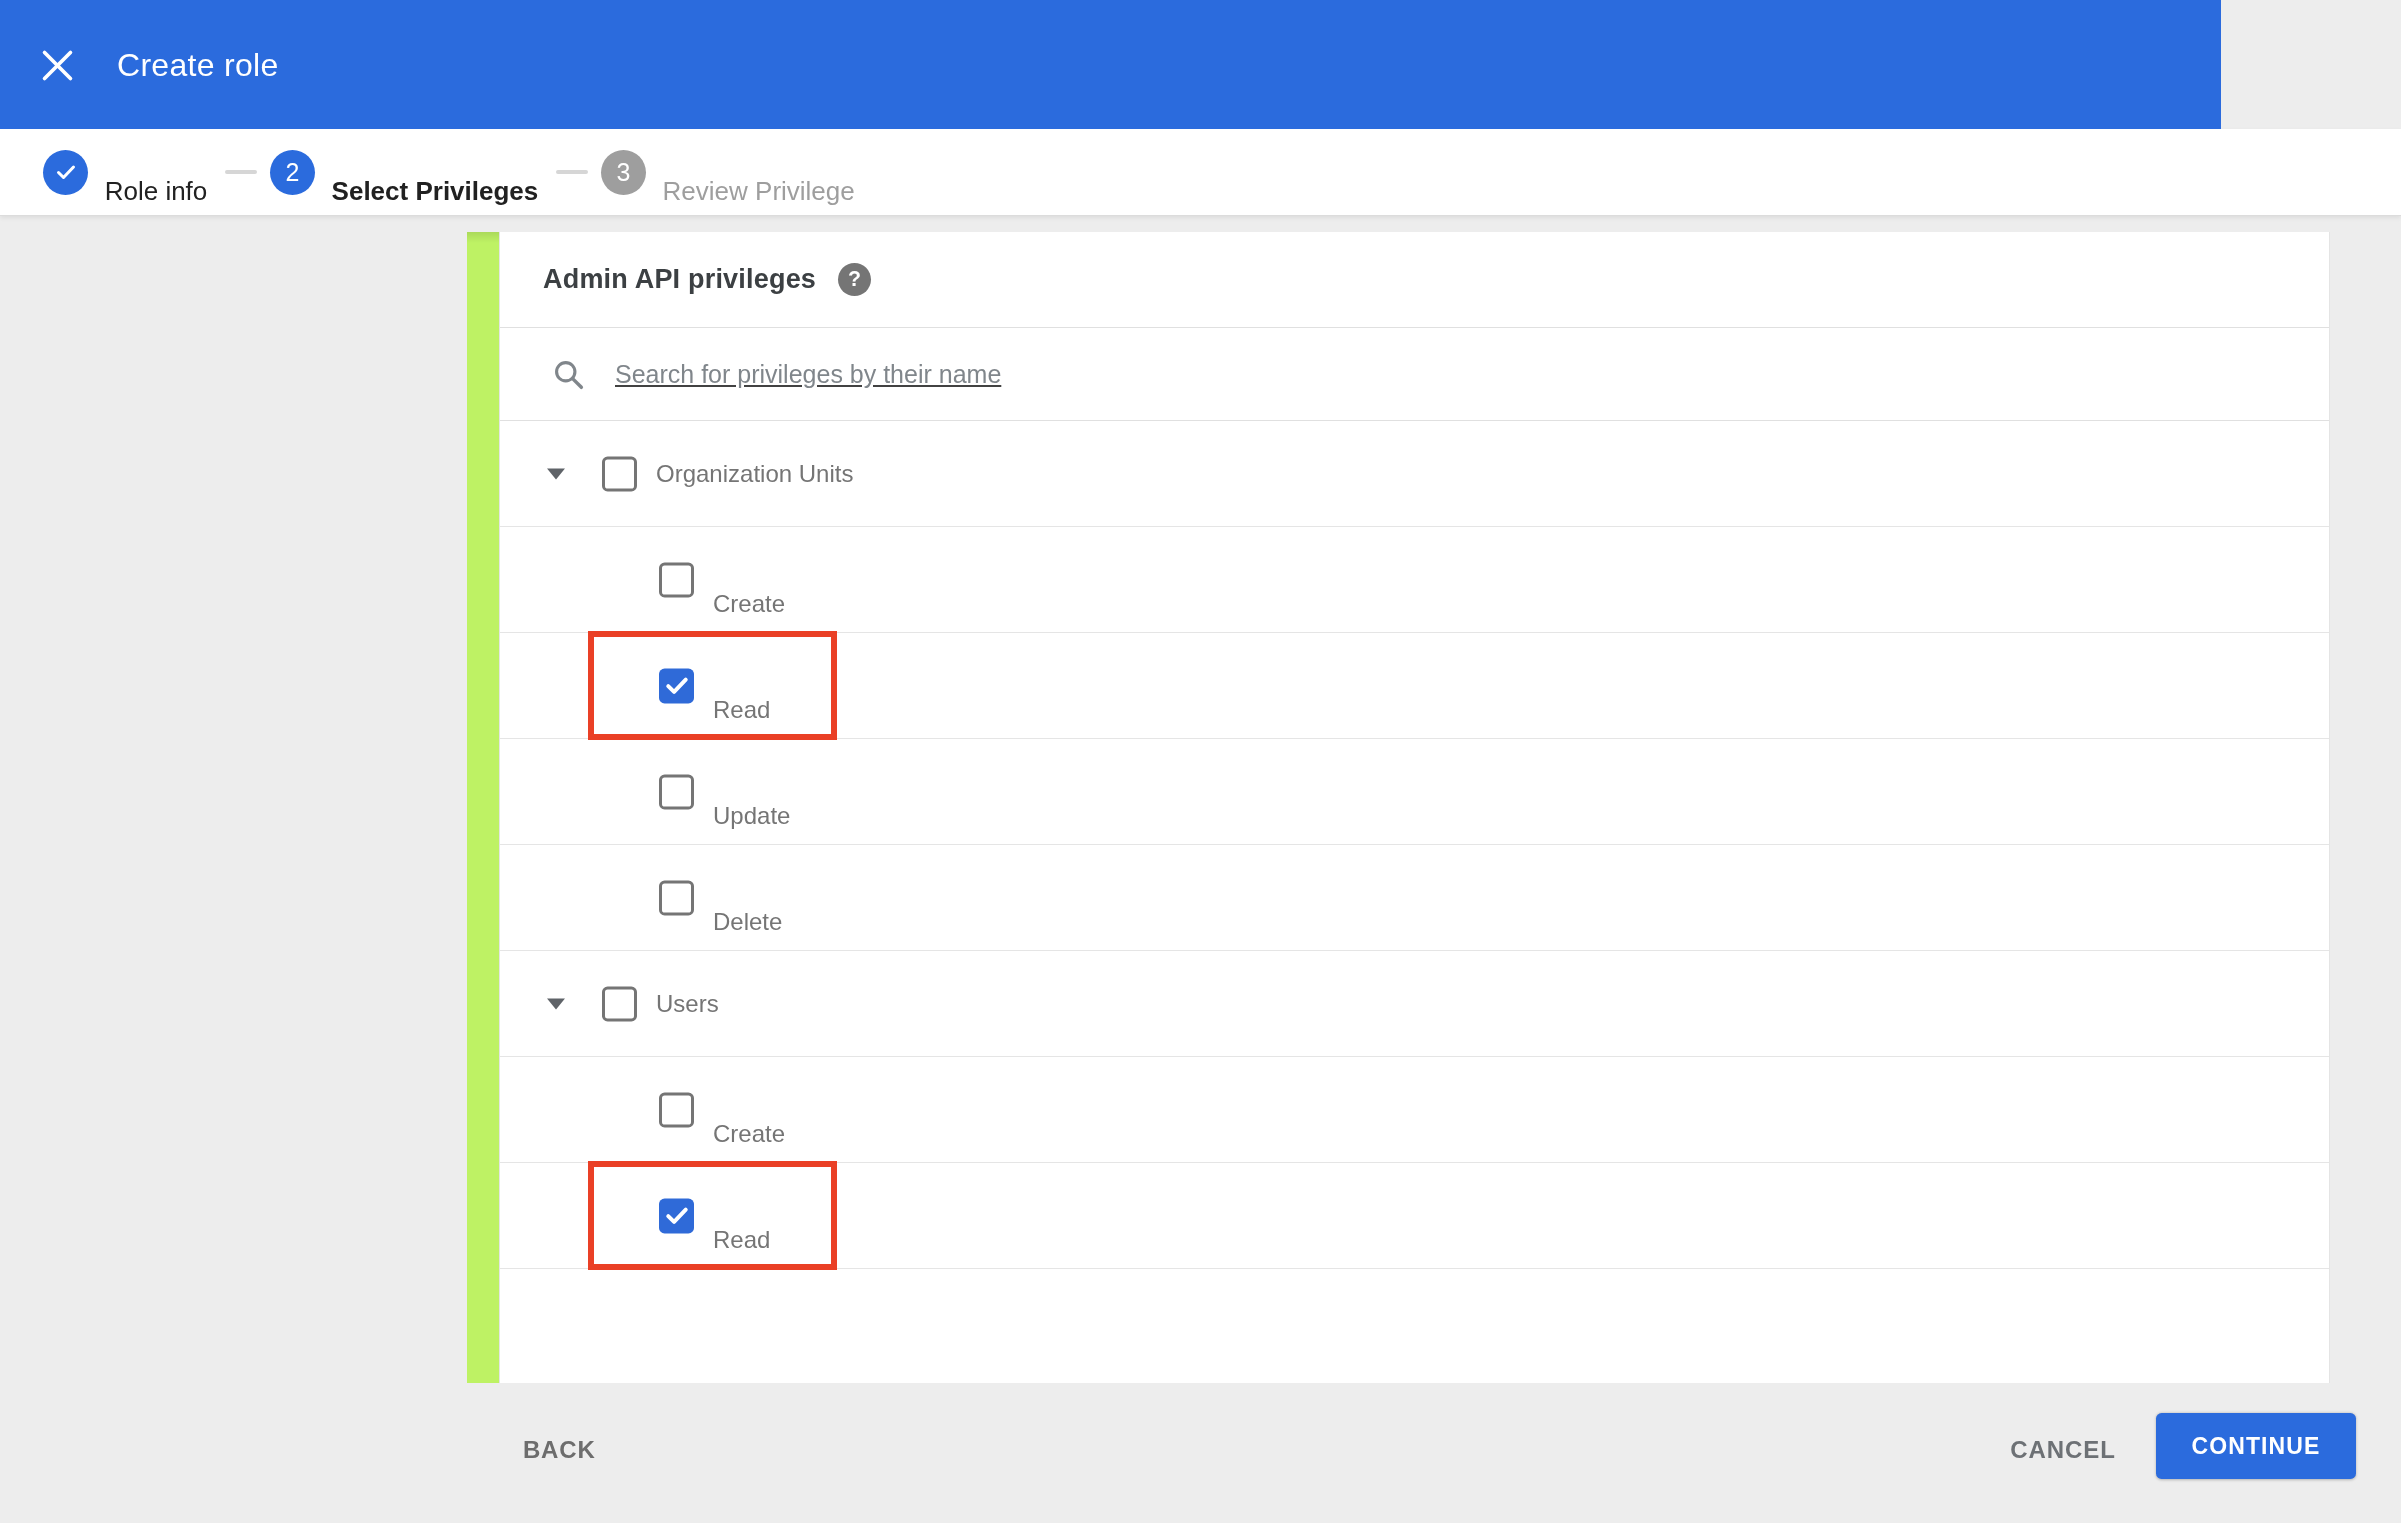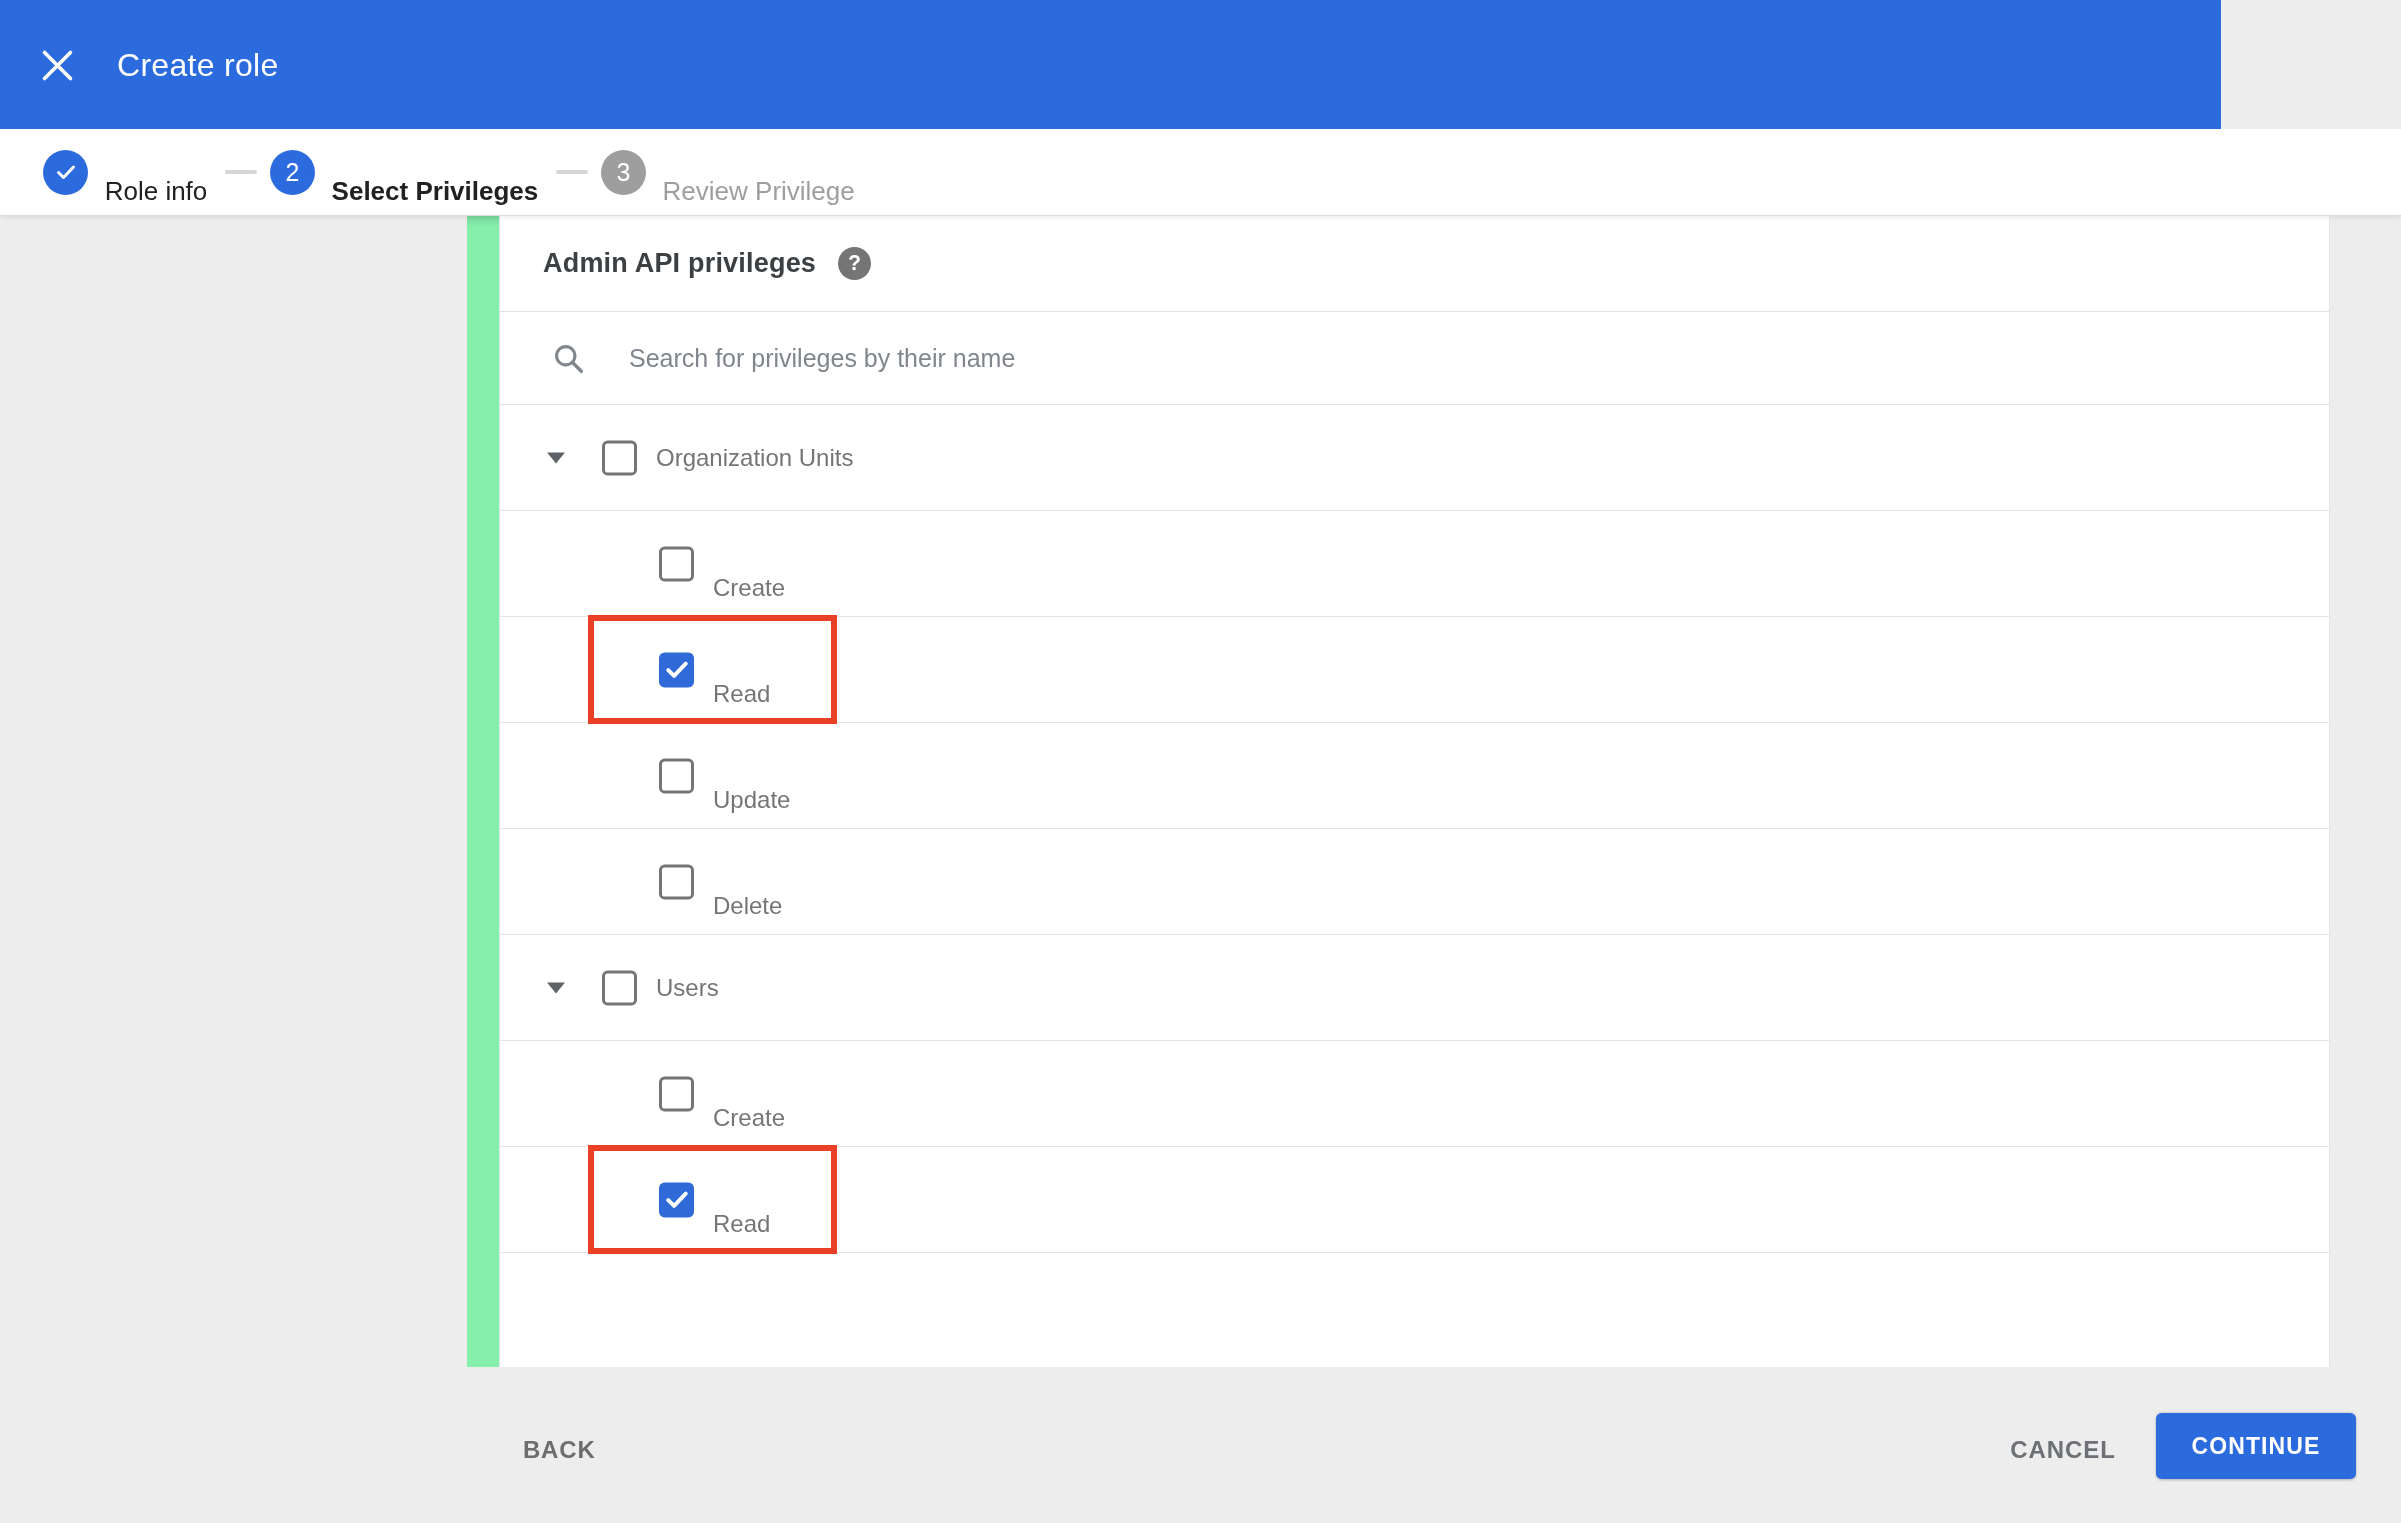--- a/index.html
+++ b/index.html
@@ -46,8 +46,8 @@
 
   
   .sheet{
-    position:absolute;left:467px;top:216px;width:1700px;height:1151px;
-    background:#86efac;
+    position:absolute;left:467px;top:232px;width:1700px;height:1151px;
+    background:#bef264;
   }
   .sheet::before{ 
     content:"";position:absolute;top:0;left:0;right:0;height:11px;

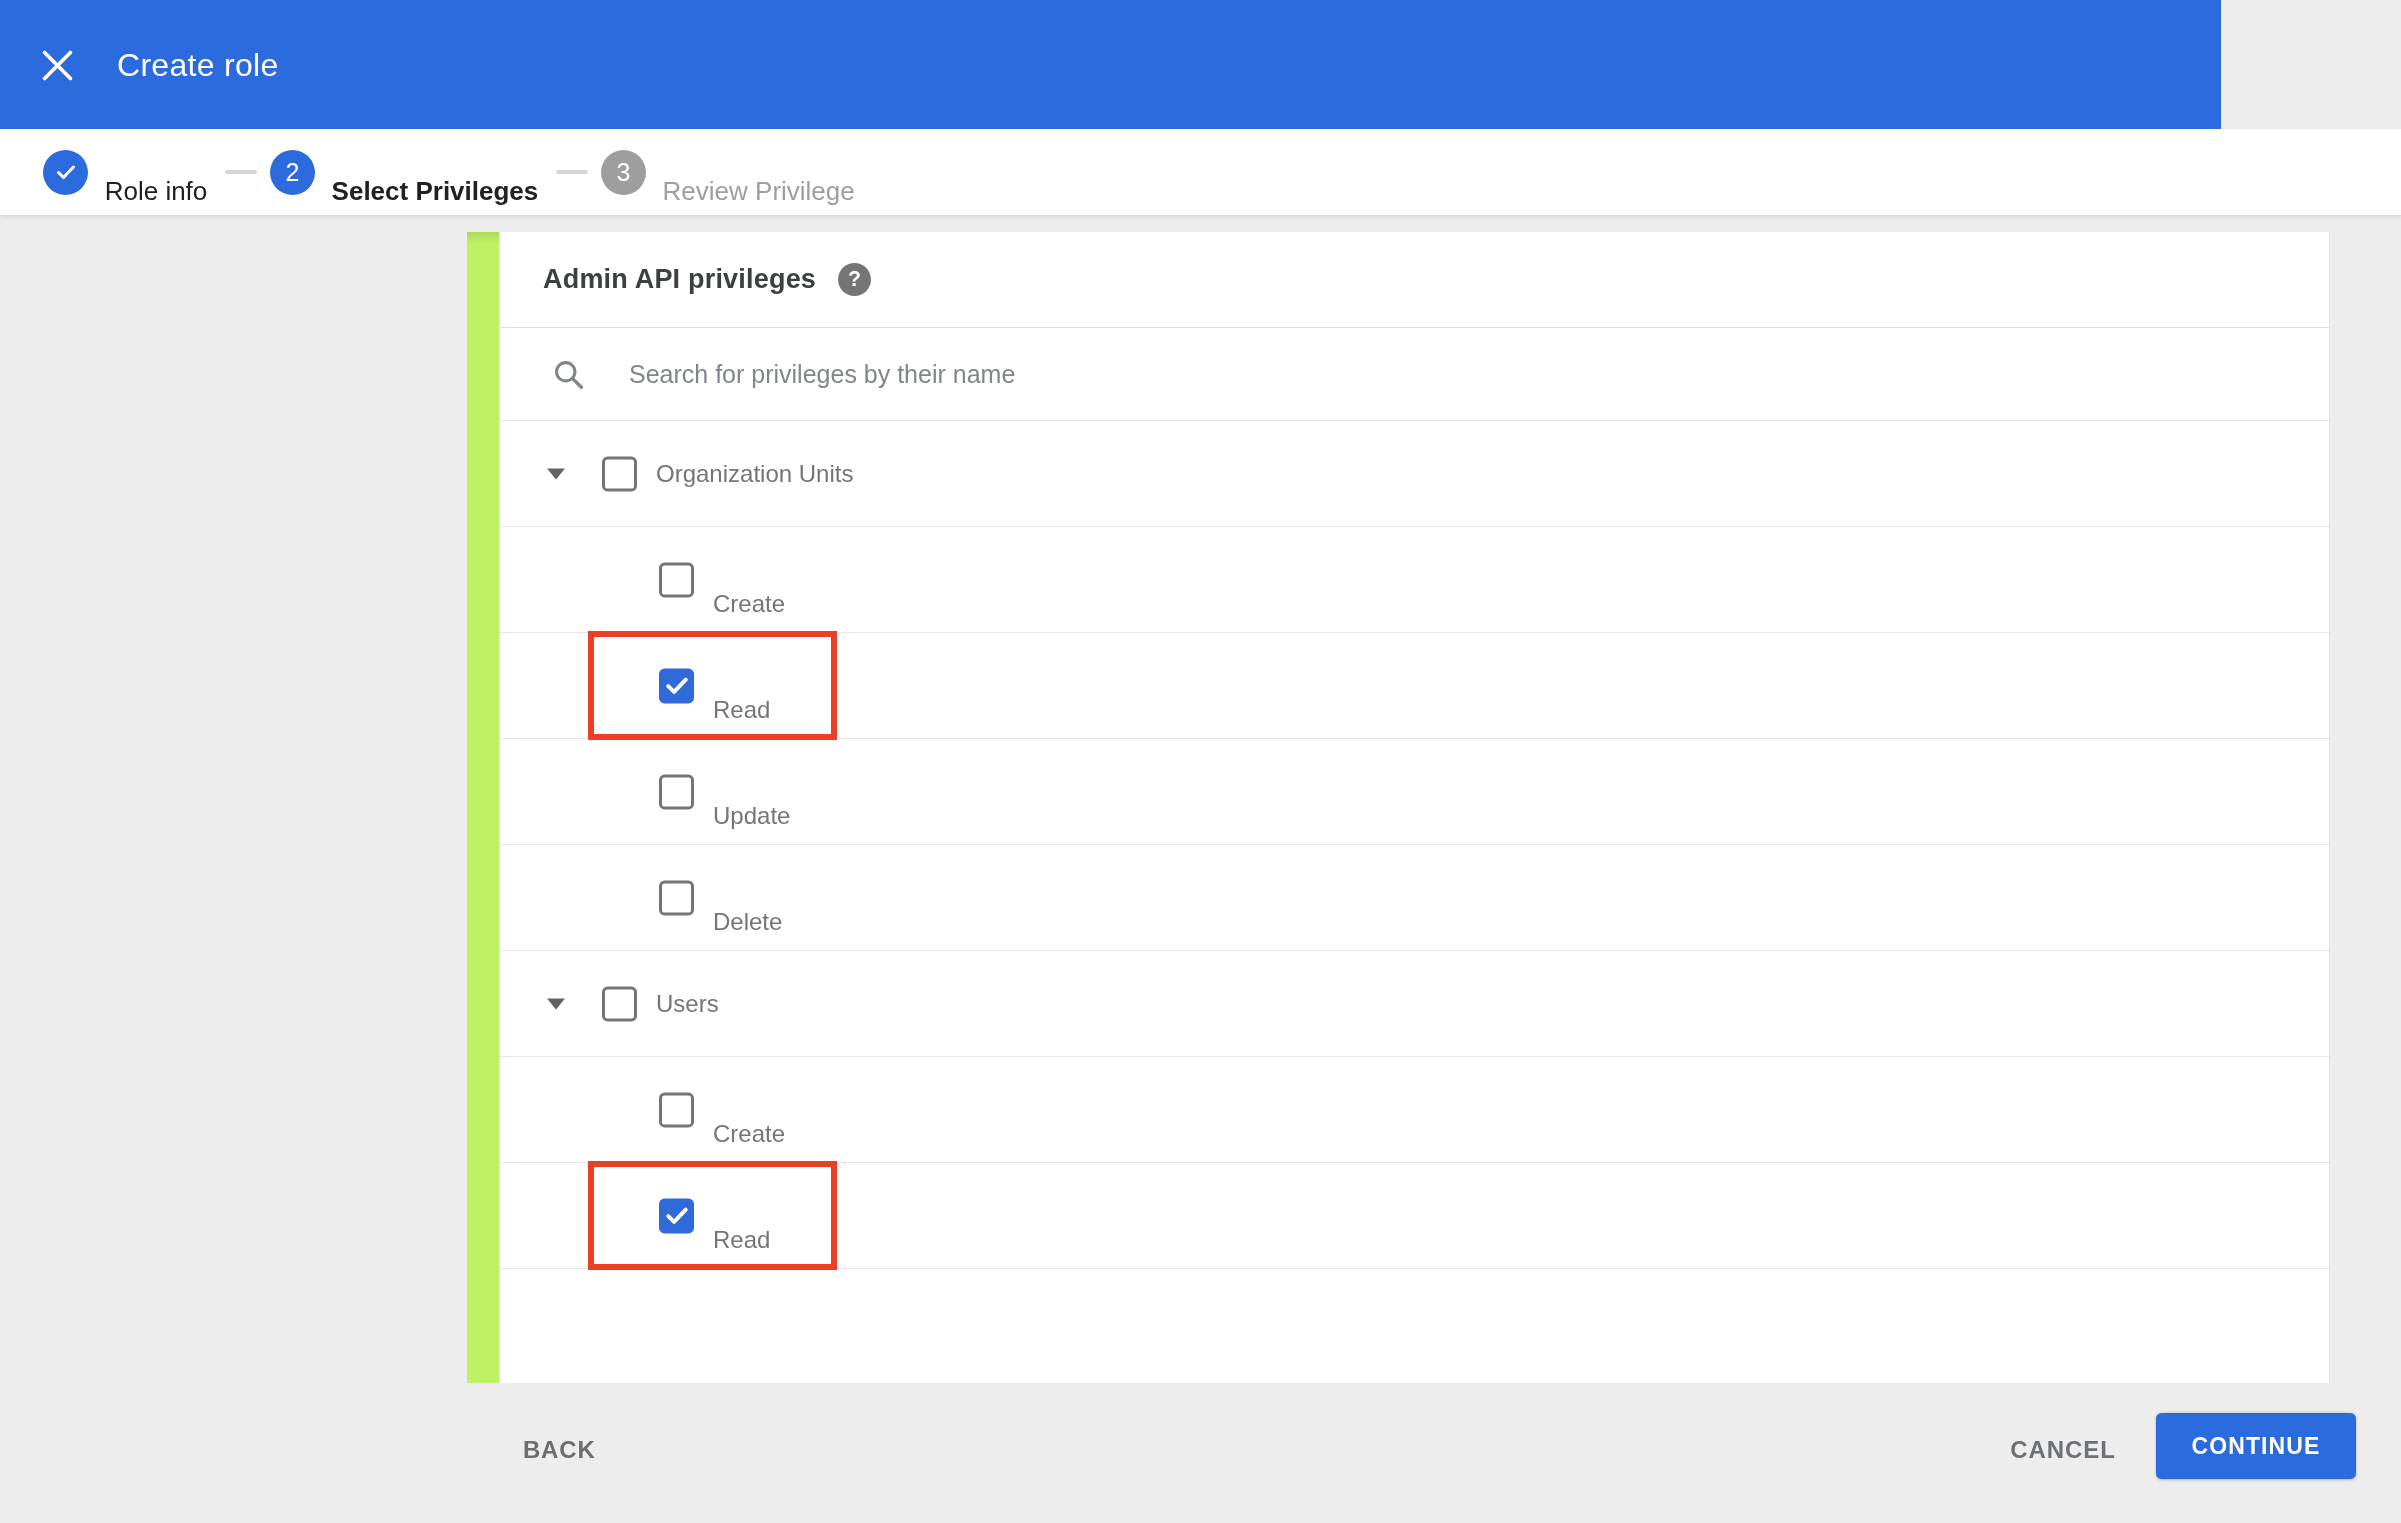--- a/index.html
+++ b/index.html
@@ -75,9 +75,9 @@
     display:flex;align-items:center;padding-left:52px;box-sizing:border-box;
   }
   .search-input{
-    border:none;outline:none;margin-left:42px;width:1299px;
-    font-family:"Liberation Sans", sans-serif;
-    font-size:25px;color:#424242;background:transparent;
+    border:none;outline:none;margin-left:28px;width:1299px;
+    font-family:"Liberation Sans", sans-serif;
+    font-size:25px;color:#424242;background:transparent;text-decoration:underline;
   }
   .search-input::placeholder{color:#80868b;opacity:1;}
 

